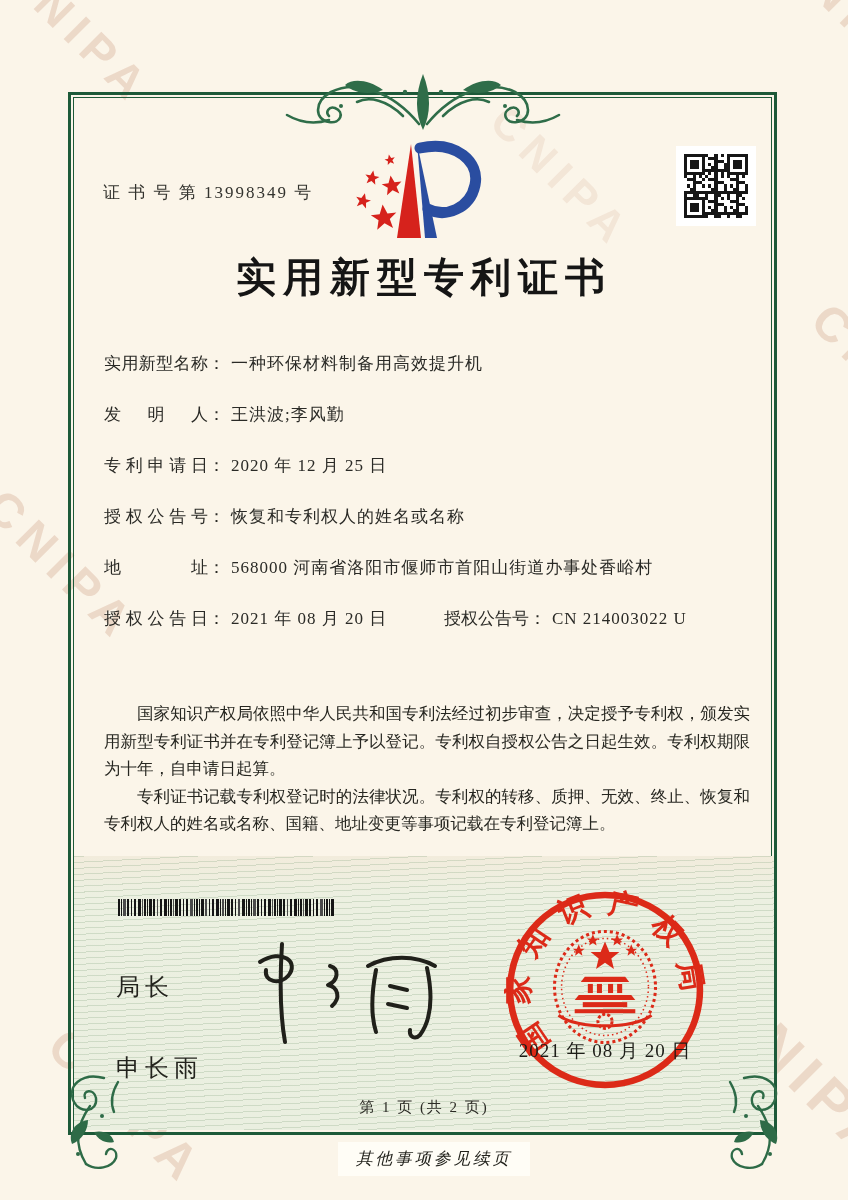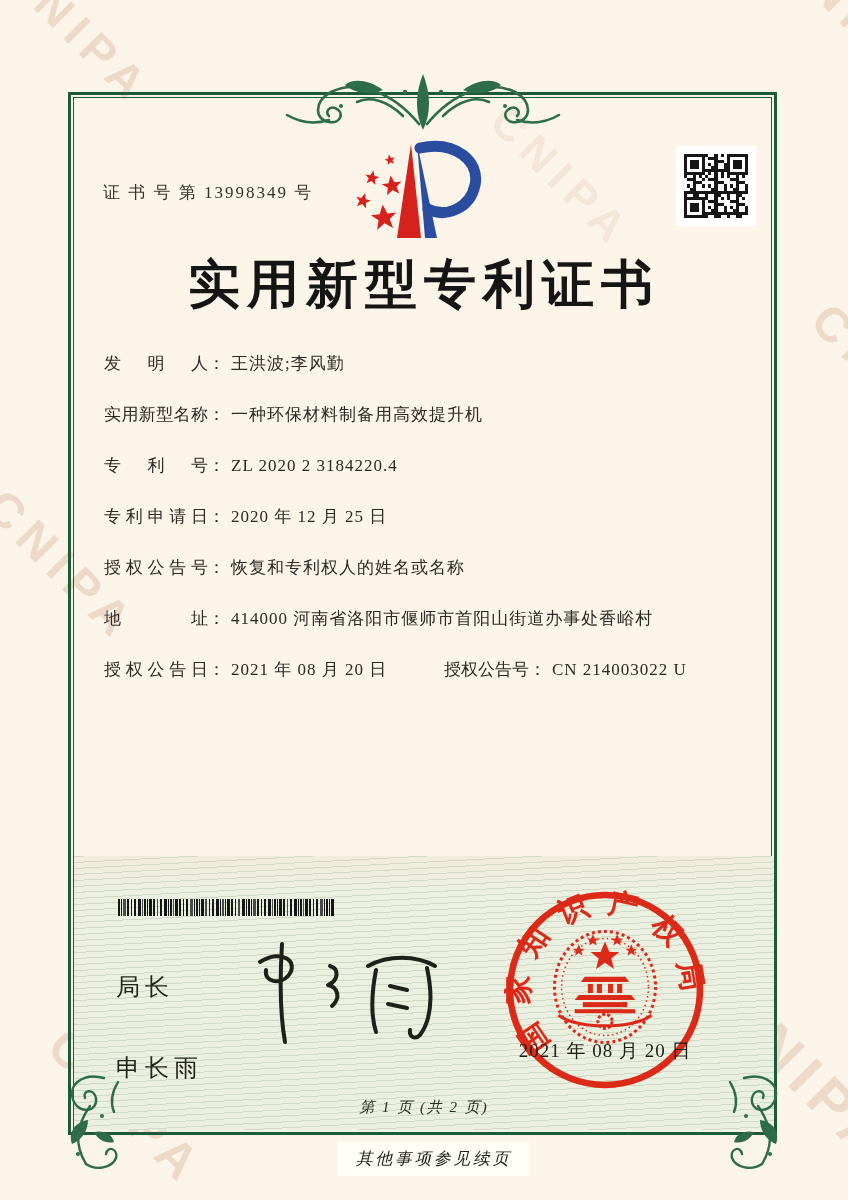--- a/index.html
+++ b/index.html
@@ -42,7 +42,7 @@
   .qr-grid .q { background:#161616; }
   .title {
     position:absolute; left:0; top:250px; width:100%;
-    text-align:center; font-size:52px; font-weight:bold; letter-spacing:7px; color:#151515;
+    text-align:center; font-size:40px; font-weight:bold; letter-spacing:7px; color:#151515;
   }
   .fields { position:absolute; left:104px; top:352px; width:644px; font-size:17px; }
   .frow { height:23px; margin-bottom:28px; position:relative; white-space:nowrap; }

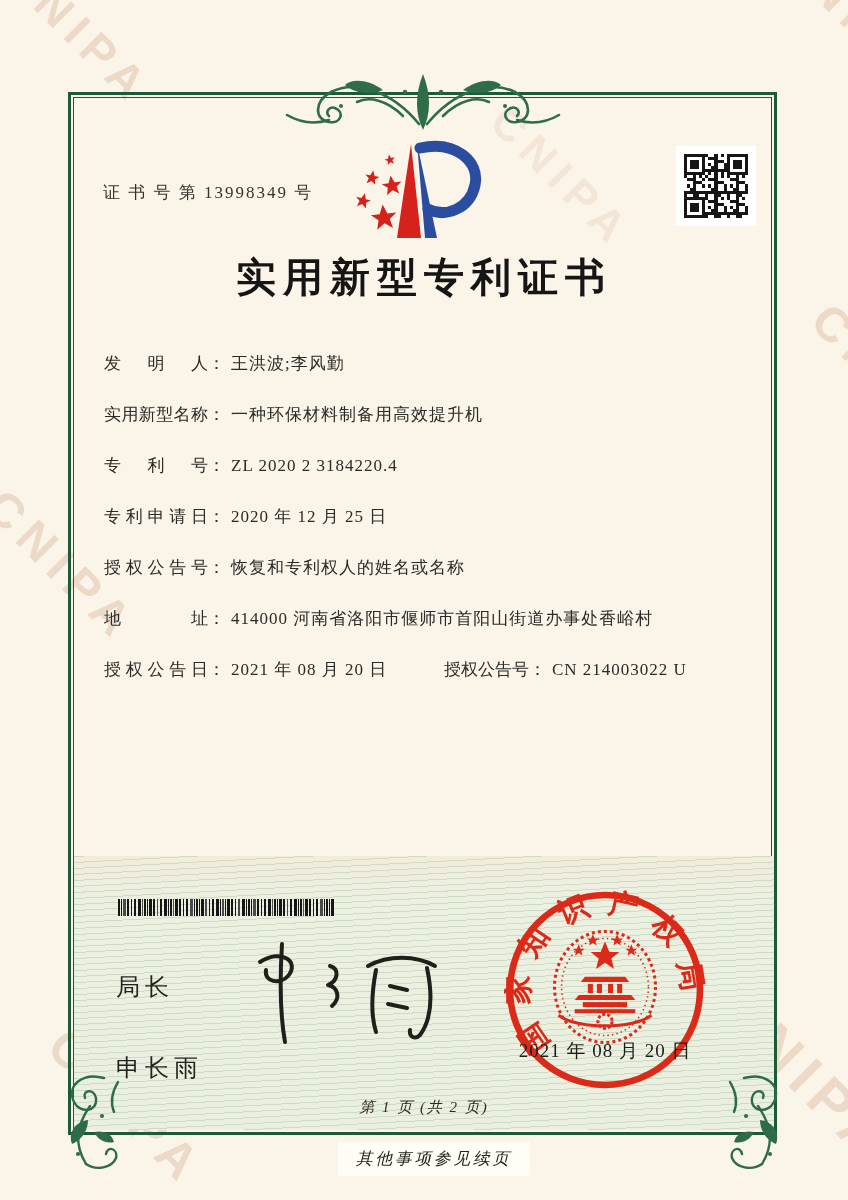--- a/index.html
+++ b/index.html
@@ -598,10 +598,10 @@
 
 <div class="fields">
   <div class="frow">
-    <span class="flabel">发明人</span><span class="fcolon">：</span><span class="fvalue">王洪波;李风勤</span>
+    <span class="flabel">实用新型名称</span><span class="fcolon">：</span><span class="fvalue">一种环保材料制备用高效提升机</span>
   </div>
   <div class="frow">
-    <span class="flabel">实用新型名称</span><span class="fcolon">：</span><span class="fvalue">一种环保材料制备用高效提升机</span>
+    <span class="flabel">发明人</span><span class="fcolon">：</span><span class="fvalue">王洪波;李风勤</span>
   </div>
   <div class="frow">
     <span class="flabel">专利号</span><span class="fcolon">：</span><span class="fvalue">ZL 2020 2 3184220.4</span>

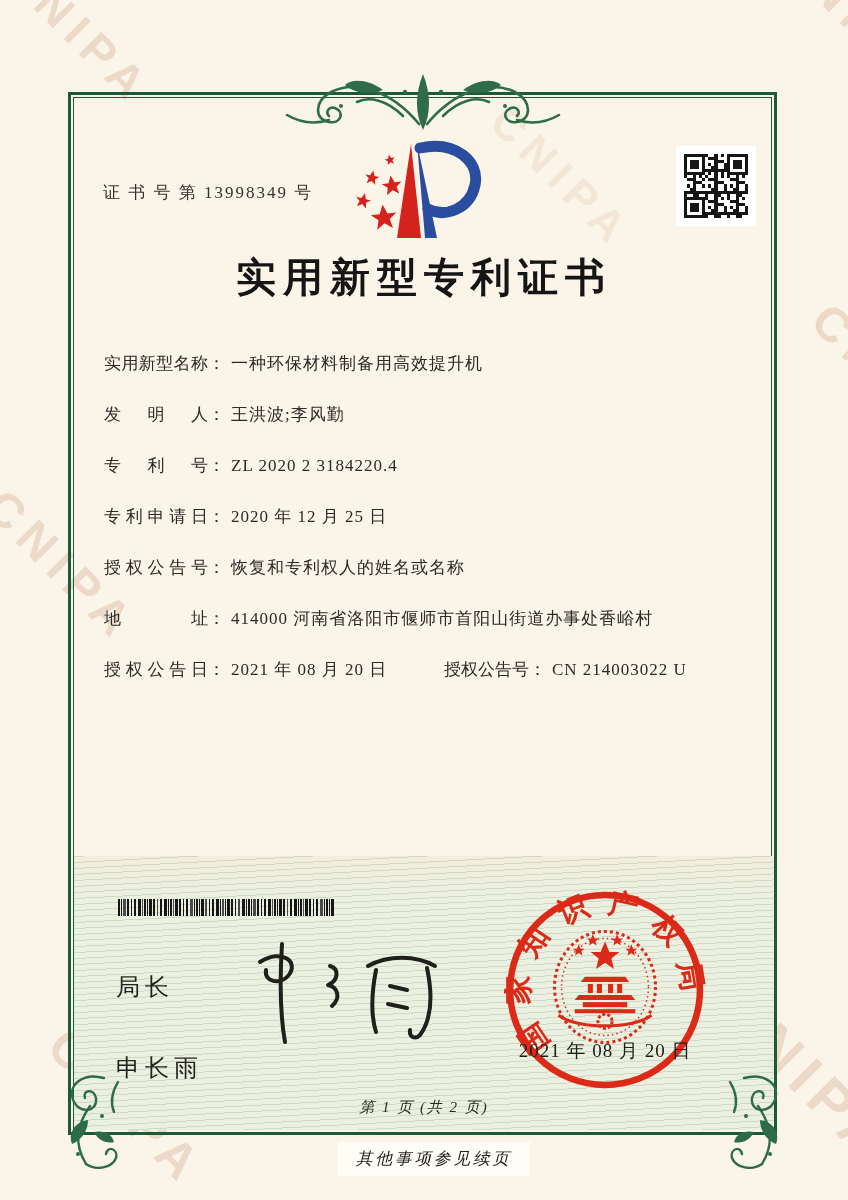--- a/index.html
+++ b/index.html
@@ -604,9 +604,6 @@
     <span class="flabel">发明人</span><span class="fcolon">：</span><span class="fvalue">王洪波;李风勤</span>
   </div>
   <div class="frow">
-    <span class="flabel">专利号</span><span class="fcolon">：</span><span class="fvalue">ZL 2020 2 3184220.4</span>
-  </div>
-  <div class="frow">
     <span class="flabel">专利申请日</span><span class="fcolon">：</span><span class="fvalue">2020 年 12 月 25 日</span>
   </div>
   <div class="frow">

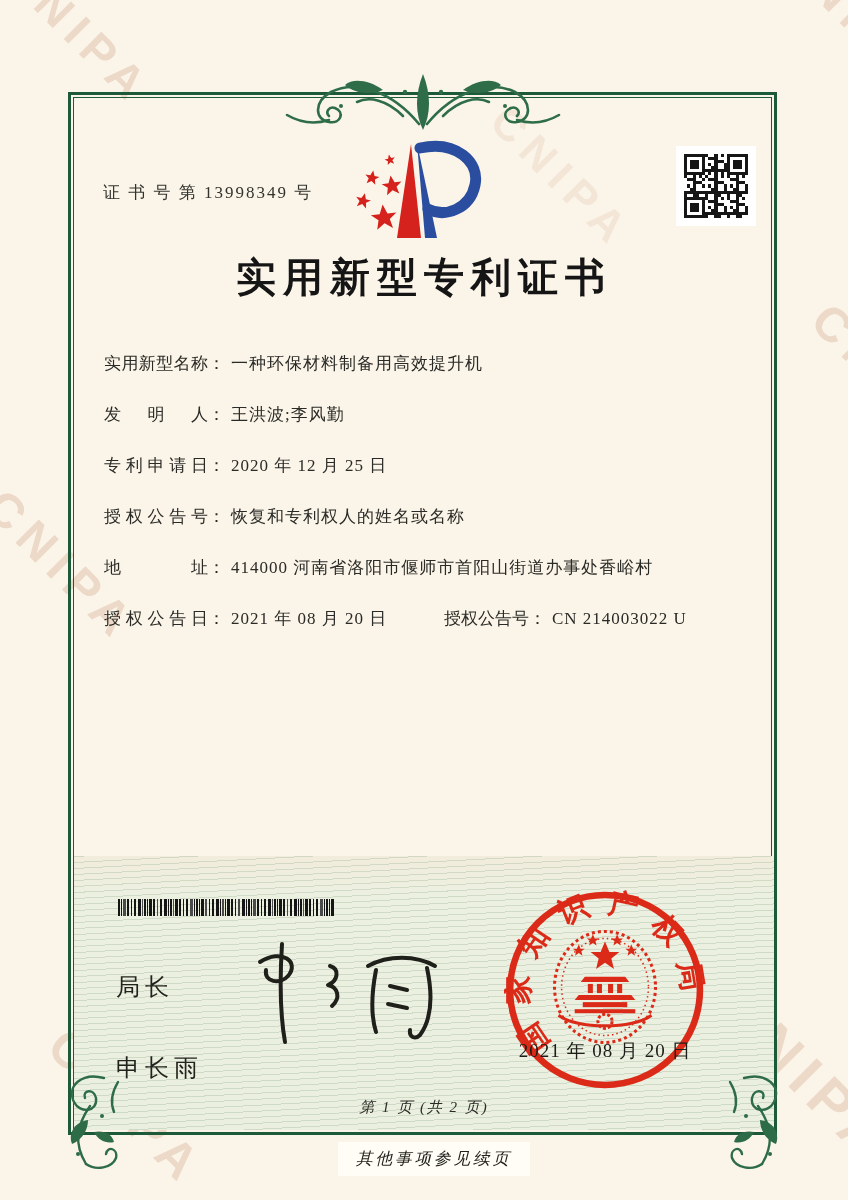--- a/index.html
+++ b/index.html
@@ -610,7 +610,7 @@
     <span class="flabel">授权公告号</span><span class="fcolon">：</span><span class="fvalue">恢复和专利权人的姓名或名称</span>
   </div>
   <div class="frow">
-    <span class="flabel">地址</span><span class="fcolon">：</span><span class="fvalue">414000 河南省洛阳市偃师市首阳山街道办事处香峪村</span>
+    <span class="flabel">地址</span><span class="fcolon">：</span><span class="fvalue">568000 河南省洛阳市偃师市首阳山街道办事处香峪村</span>
   </div>
   <div class="frow">
     <span class="flabel">授权公告日</span><span class="fcolon">：</span><span class="fvalue">2021 年 08 月 20 日</span>

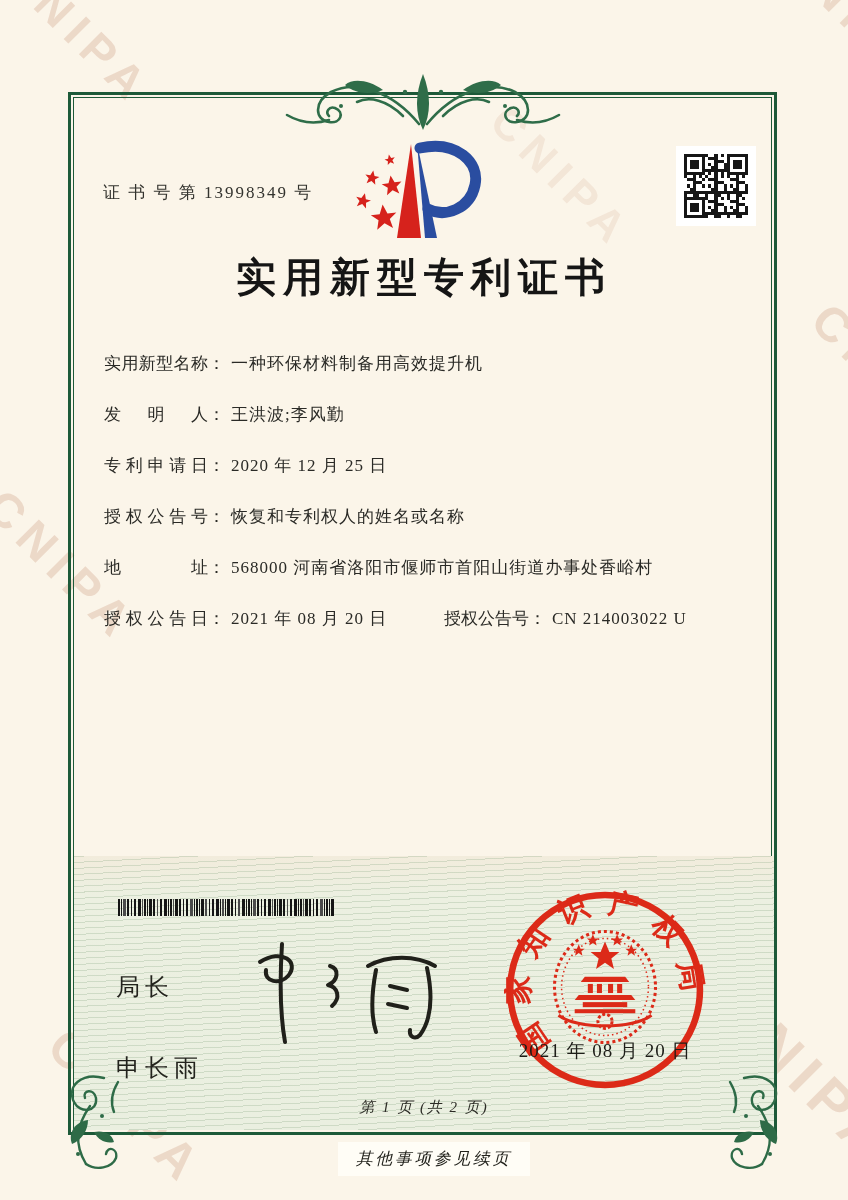--- a/index.html
+++ b/index.html
@@ -621,6 +621,7 @@
 </div>
 
 <div class="paras">
+  <p>国家知识产权局依照中华人民共和国专利法经过初步审查，决定授予专利权，颁发实用新型专利证书并在专利登记簿上予以登记。专利权自授权公告之日起生效。专利权期限为十年，自申请日起算。</p>
 </div>
 
 <div class="barcode" id="barcode">

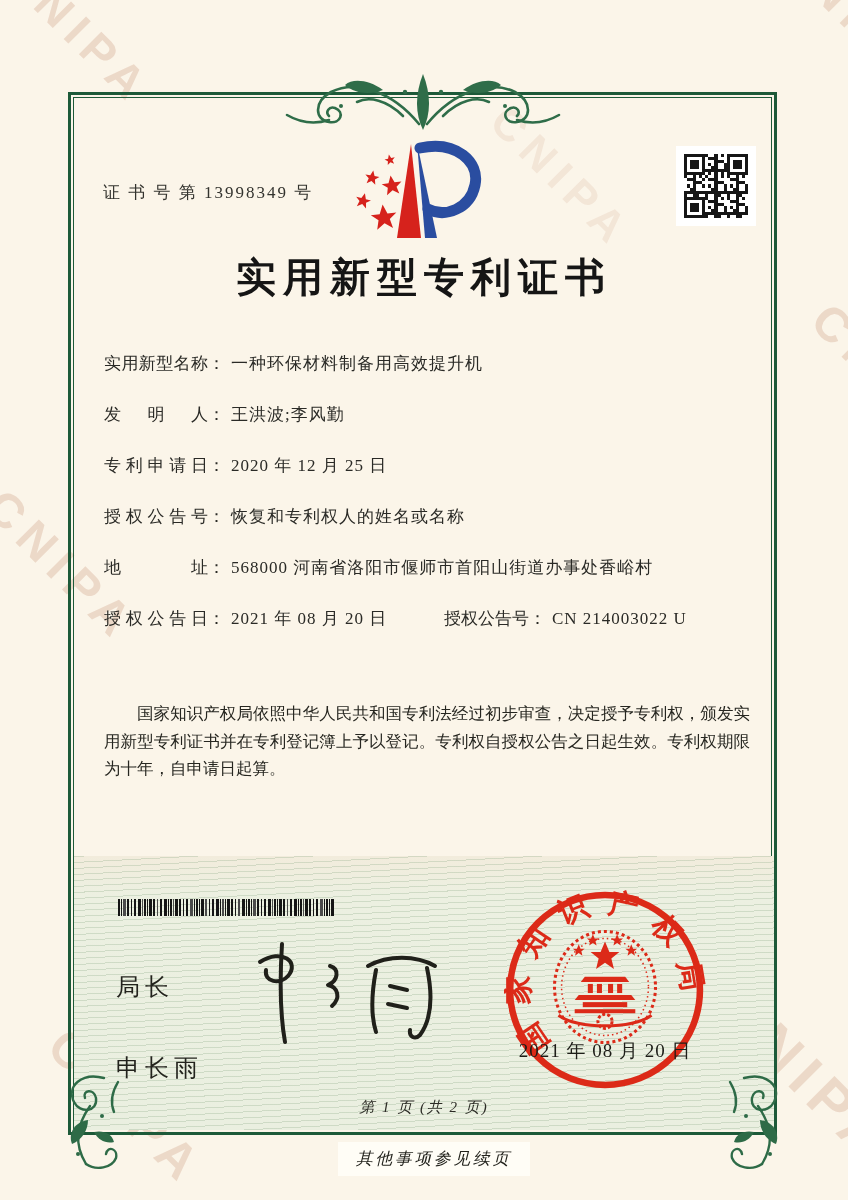--- a/index.html
+++ b/index.html
@@ -622,6 +622,7 @@
 
 <div class="paras">
   <p>国家知识产权局依照中华人民共和国专利法经过初步审查，决定授予专利权，颁发实用新型专利证书并在专利登记簿上予以登记。专利权自授权公告之日起生效。专利权期限为十年，自申请日起算。</p>
+  <p>专利证书记载专利权登记时的法律状况。专利权的转移、质押、无效、终止、恢复和专利权人的姓名或名称、国籍、地址变更等事项记载在专利登记簿上。</p>
 </div>
 
 <div class="barcode" id="barcode">

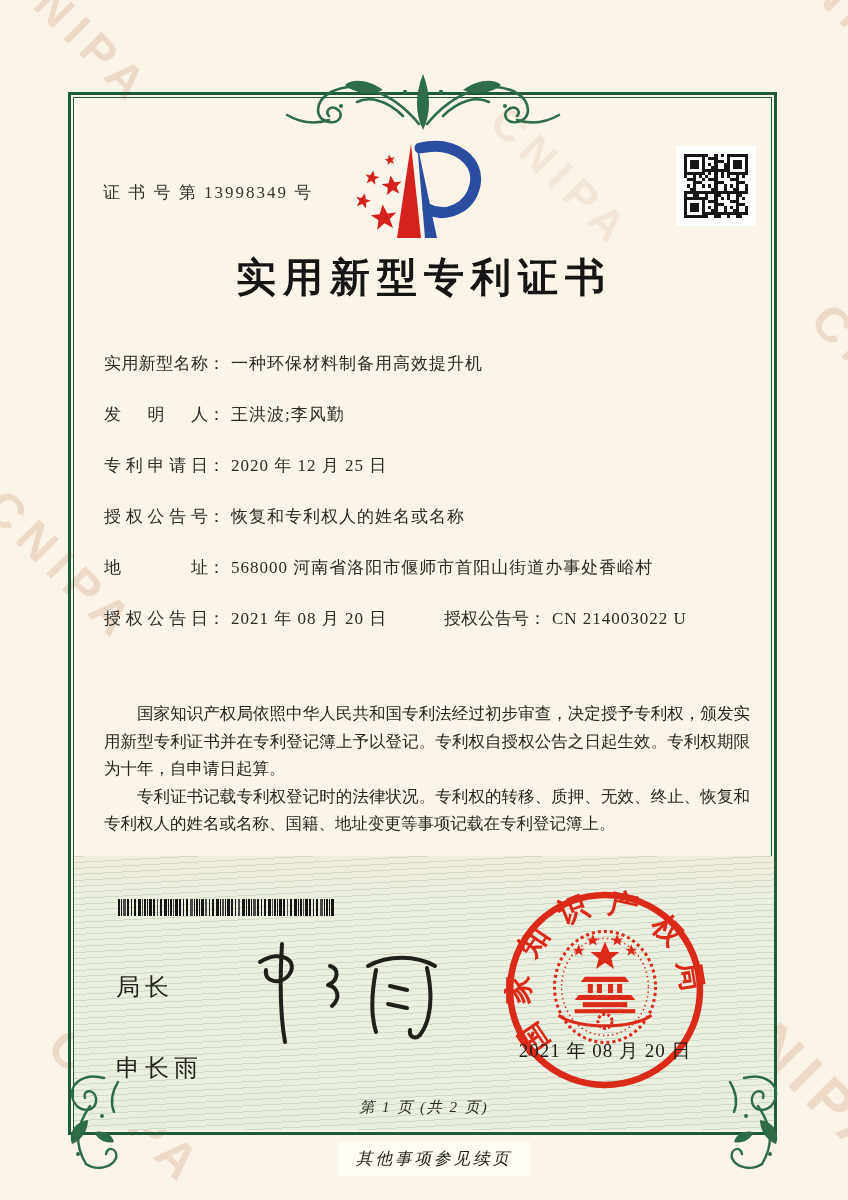--- a/index.html
+++ b/index.html
@@ -60,7 +60,7 @@
   .signature { position:absolute; left:230px; top:936px; width:225px; height:110px; }
   .seal { position:absolute; left:504px; top:889px; width:202px; height:202px; }
   .seal-date { position:absolute; left:499px; top:1038px; width:212px; text-align:center; font-size:19px; letter-spacing:1px; color:#1d1d18; }
-  .page-info { position:absolute; left:0; top:1098px; width:100%; text-align:center; font-size:15px; letter-spacing:2px; color:#2b2b25;font-style:italic; }
+  .page-info { position:absolute; left:0; top:1098px; width:100%; text-align:center; font-size:15px; letter-spacing:2px; color:#2b2b25; }
   .cont-note { position:absolute; left:10px; top:1142px; width:100%; text-align:center;font-style:italic; }
   .cont-note span { display:inline-block; background:#fffdf6; padding:6px 18px; font-size:16.5px; letter-spacing:3px; color:#23231d; }
   .ornament-top { position:absolute; left:283px; top:62px; width:280px; height:80px; }

